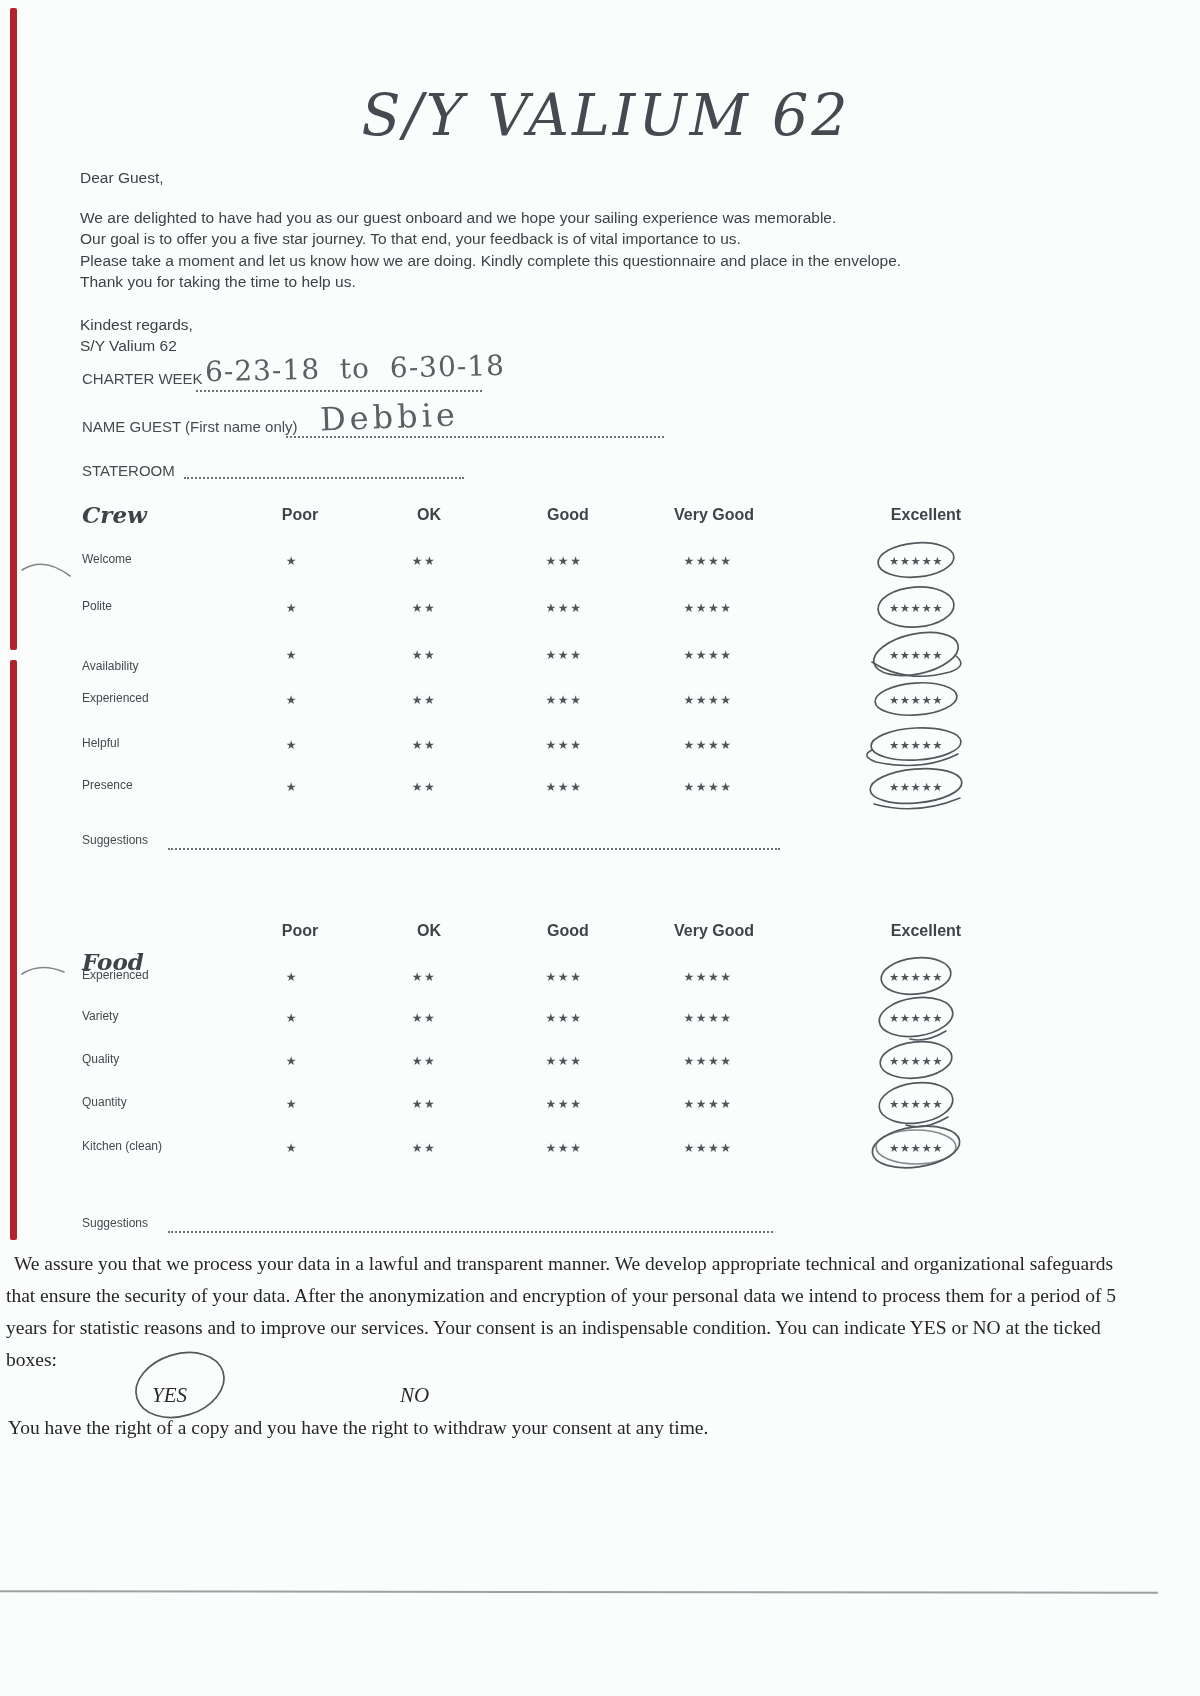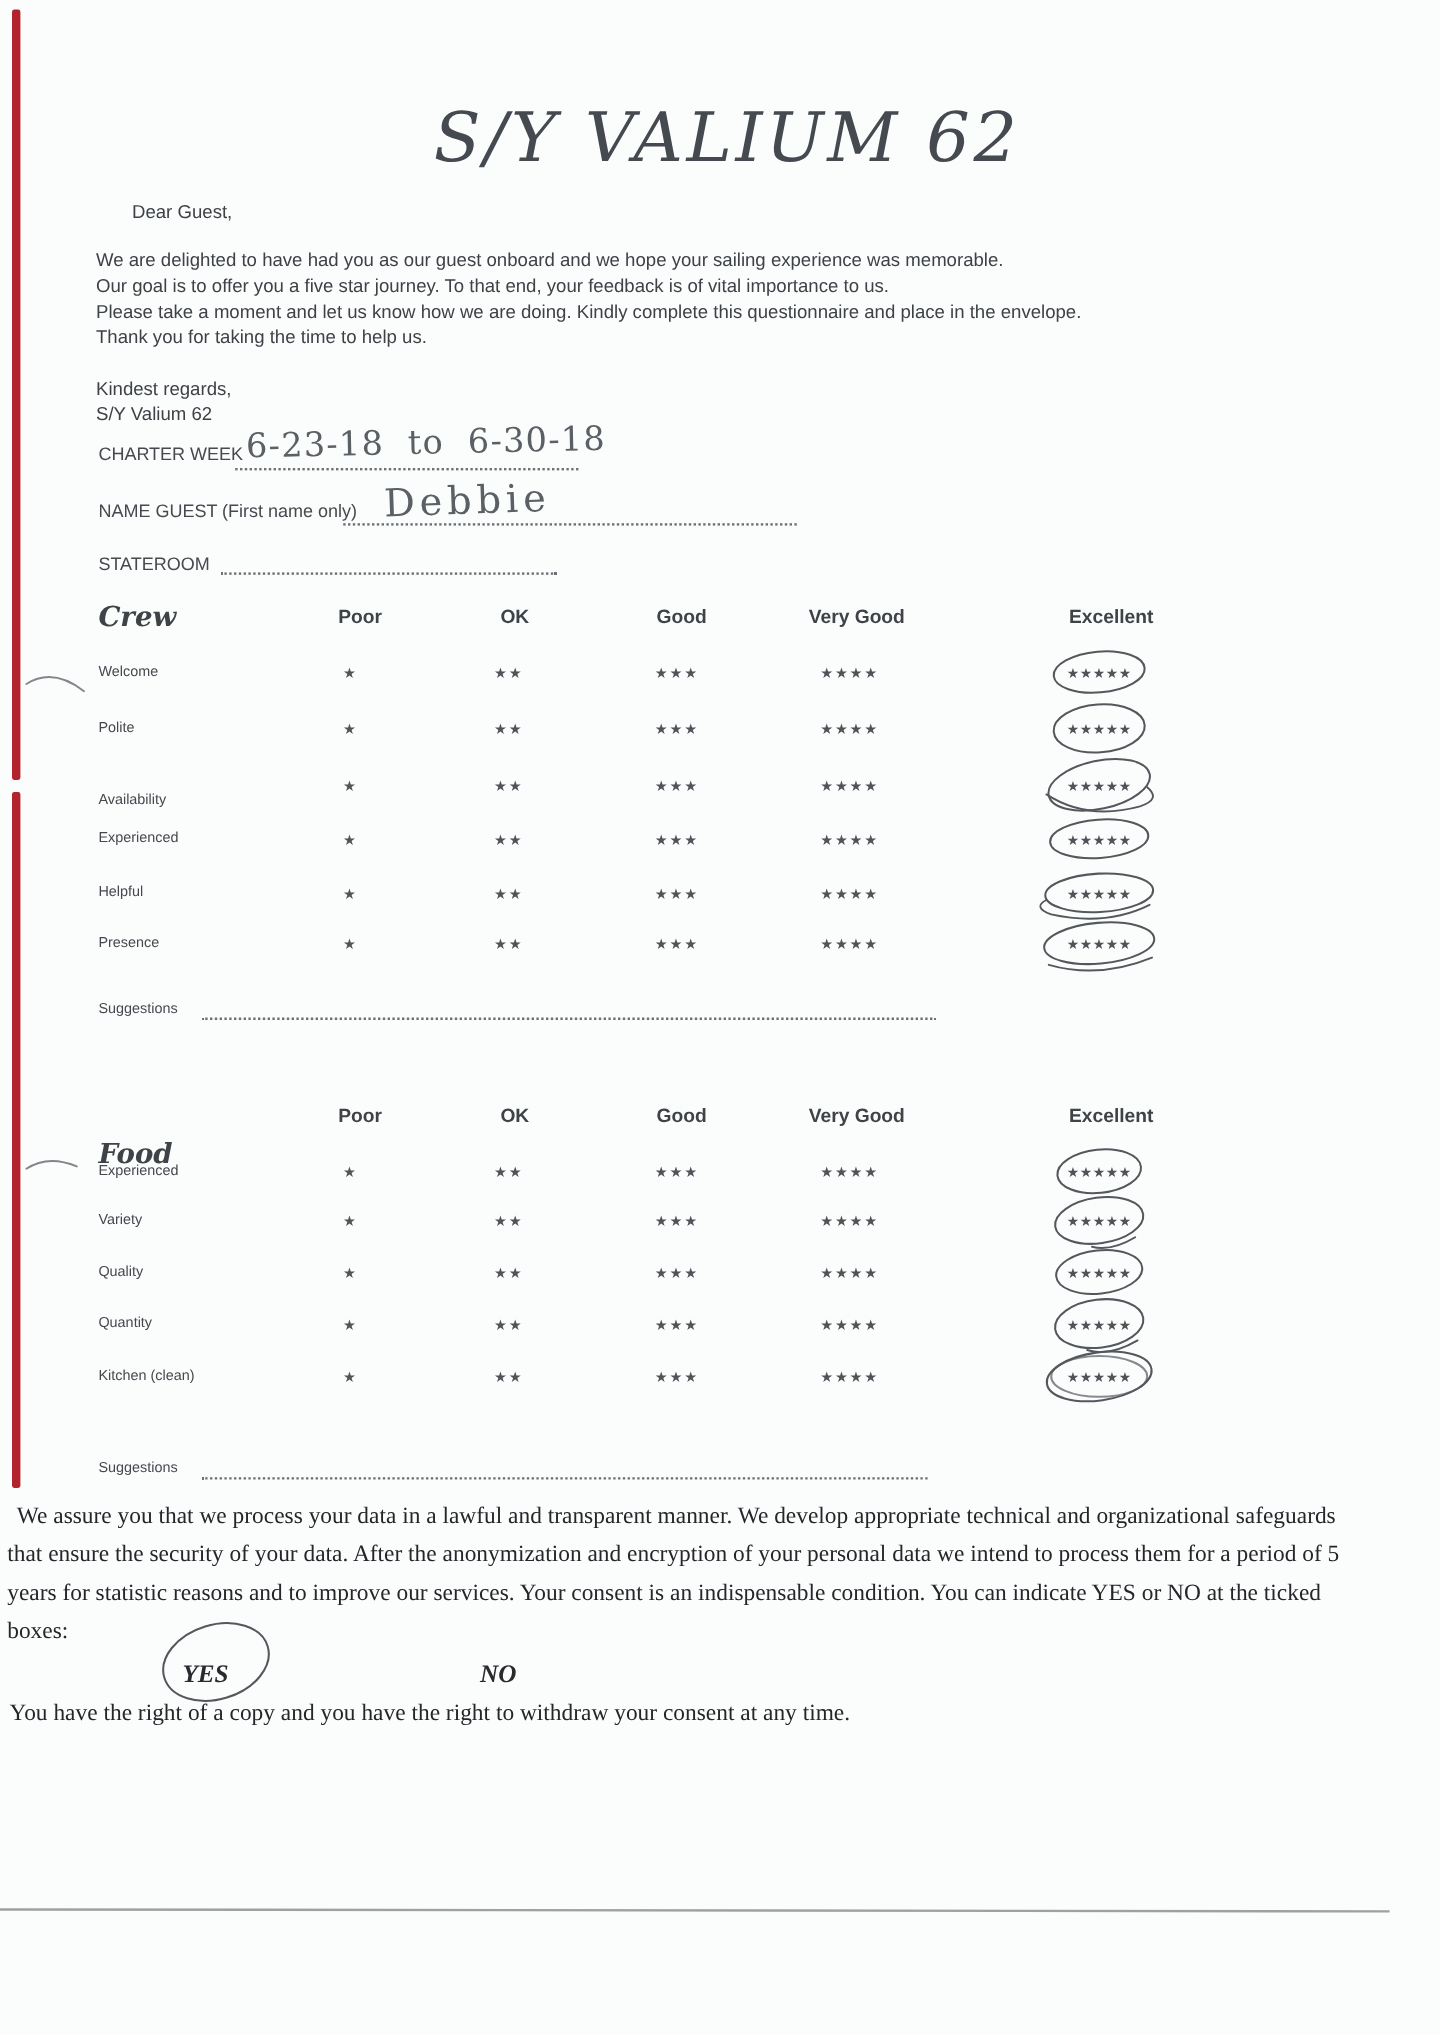--- a/index.html
+++ b/index.html
@@ -54,7 +54,7 @@
 
   <div class="abs title" style="left:50%;top:82px;transform:translateX(-50%);margin-left:6px;">S/Y VALIUM 62</div>
 
-  <div class="abs body-line" style="left:80px;top:167px;margin-left:30px;">Dear Guest,</div>
+  <div class="abs body-line" style="left:80px;top:167px;">Dear Guest,</div>
   <div class="abs" style="left:80px;top:207px;">
     <div class="body-line">We are delighted to have had you as our guest onboard and we hope your sailing experience was memorable.</div>
     <div class="body-line">Our goal is to offer you a five star journey. To that end, your feedback is of vital importance to us.</div>

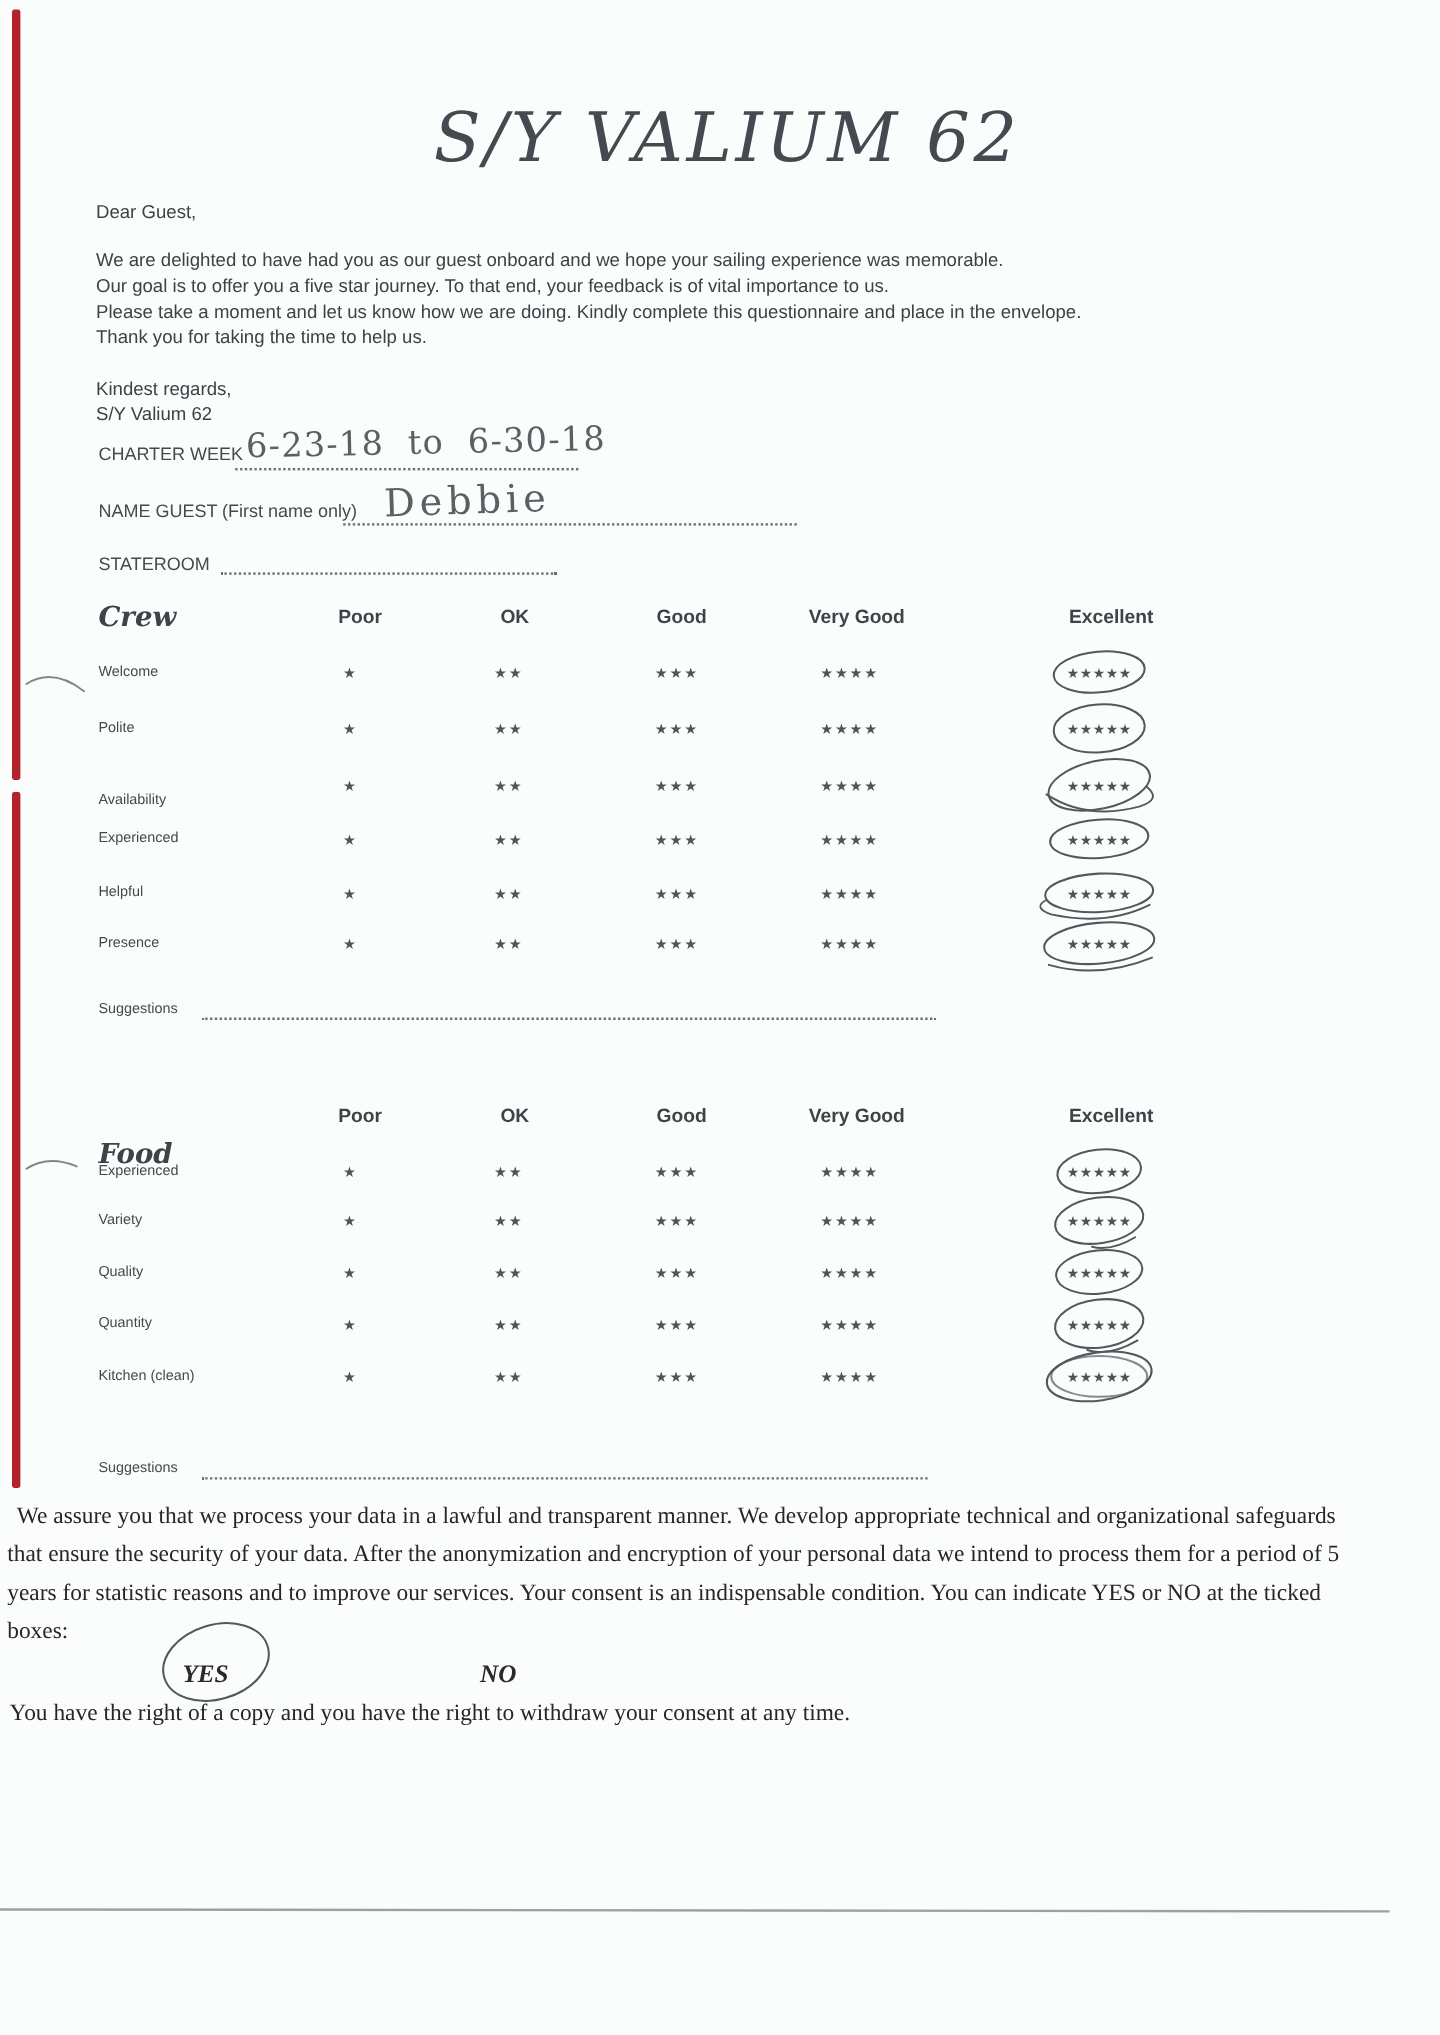--- a/index.html
+++ b/index.html
@@ -37,7 +37,7 @@
     font-family:"Liberation Serif",serif;font-size:19.5px;color:#26262a;white-space:nowrap;
   }
   .option{
-    font-family:"Liberation Serif",serif;font-style:italic;font-weight:bold;
+    font-family:"Liberation Serif",serif;font-style:italic;font-weight:normal;
     font-size:21px;color:#2a2a2e;white-space:nowrap;
   }
   .stripe{position:absolute;left:10px;width:7px;border-radius:2px;}

